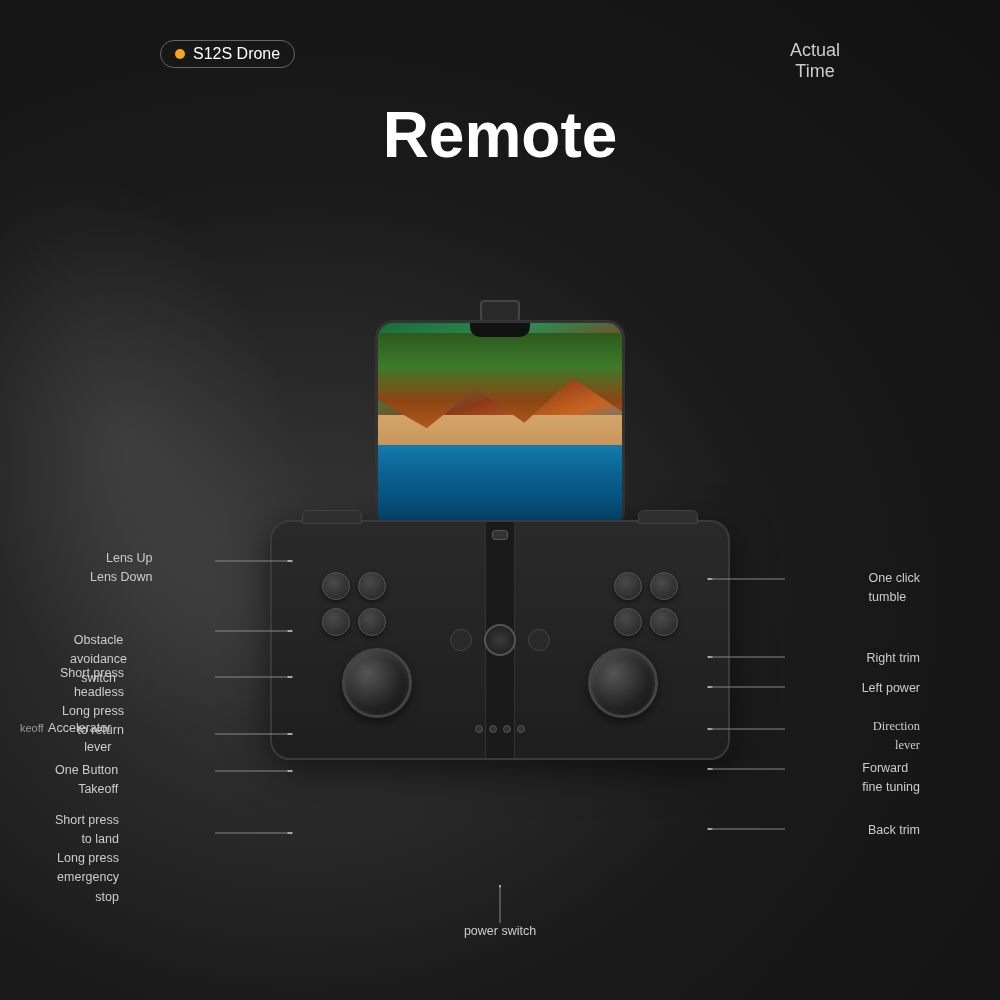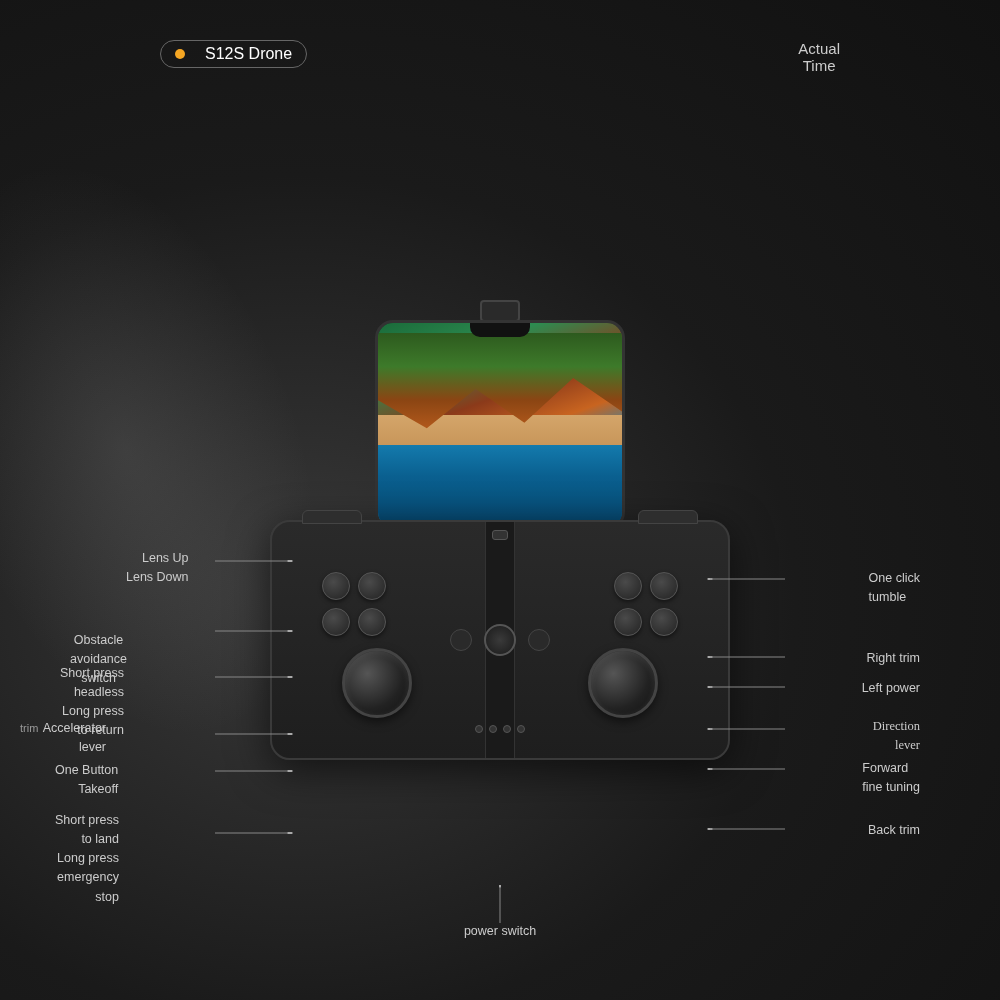--- a/index.html
+++ b/index.html
@@ -39,7 +39,7 @@
       left: 160px;
       display: flex;
       align-items: center;
-      gap: 20px;
+      gap: 8px;
       border: 1px solid #666;
       border-radius: 20px;
       padding: 4px 14px;

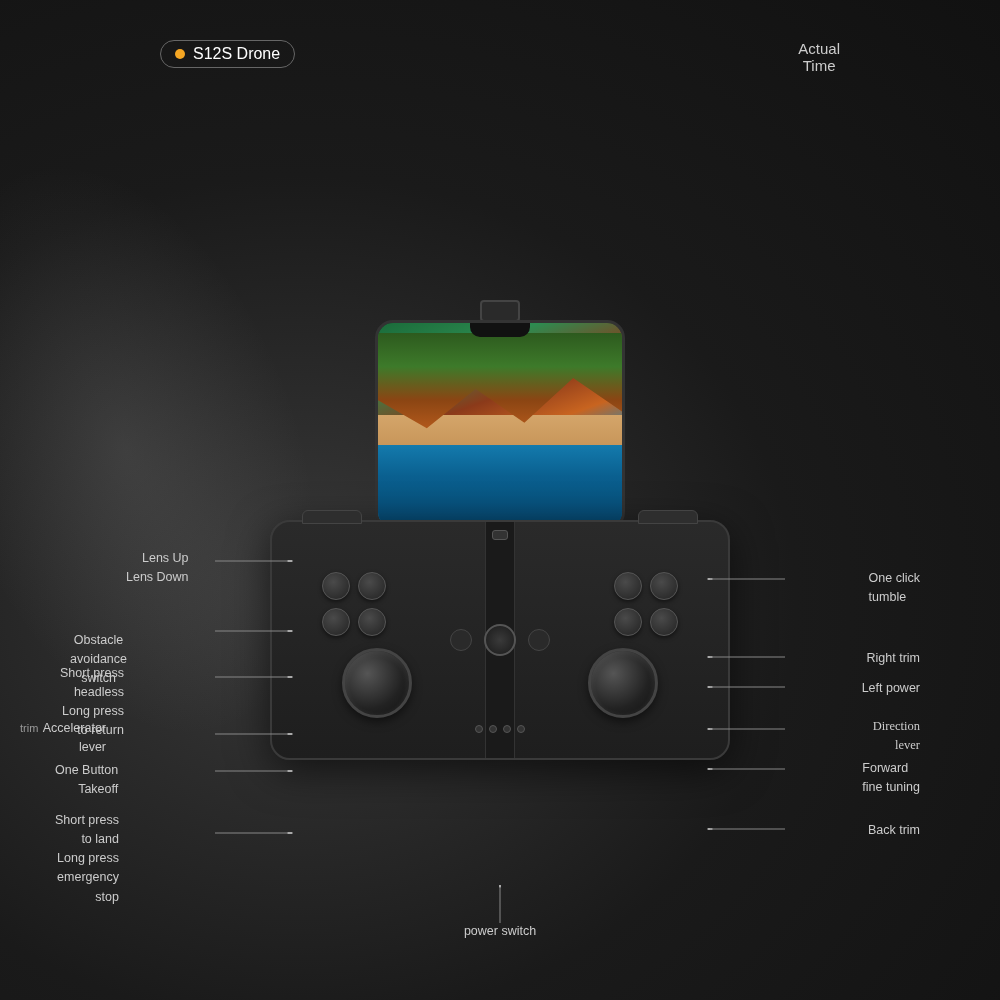--- a/index.html
+++ b/index.html
@@ -60,7 +60,7 @@
       top: 40px;
       right: 160px;
       color: #ccc;
-      font-size: 15px;
+      font-size: 18px;
       text-align: center;
     }
     

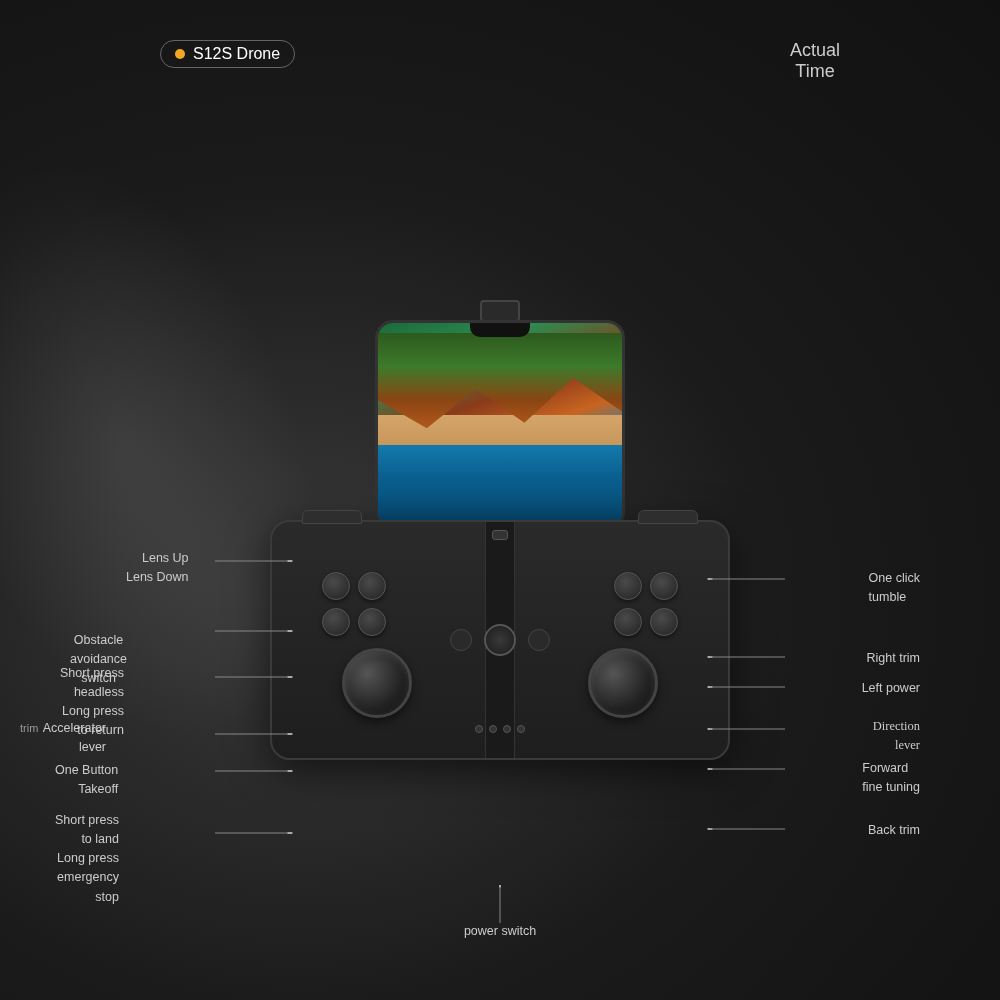--- a/index.html
+++ b/index.html
@@ -332,6 +332,7 @@
   </div>
 
   <div class="title">
+    <div>Remote</div>
   </div>
 
   <div class="phone-holder">

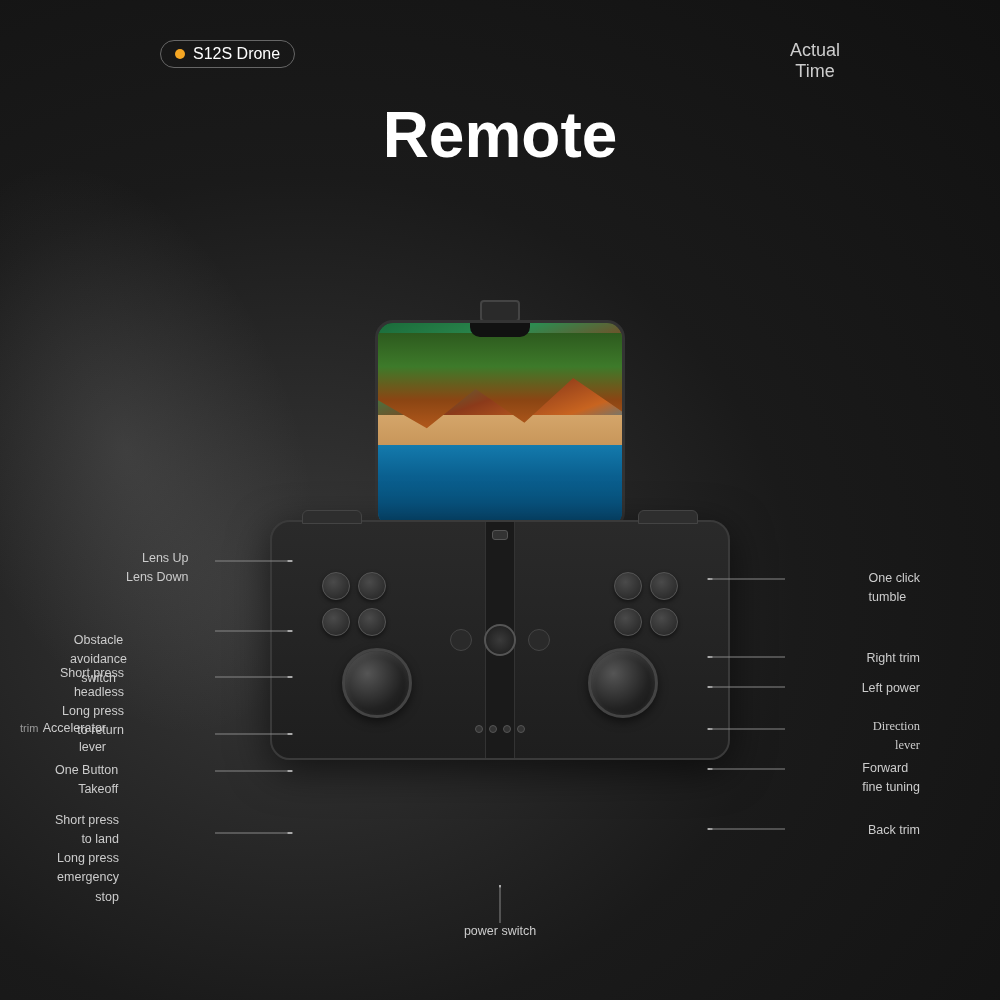--- a/index.html
+++ b/index.html
@@ -385,7 +385,7 @@
     <div class="joystick joystick-right"></div>
   </div>
 
-  <div style="position:absolute; top:548px; left:90px; text-align:right;margin-left:36px;">
+  <div style="position:absolute; top:548px; left:90px; text-align:right;">
     <span class="ann-text">Lens Up<br><span>Lens Down</span></span>
   </div>
 

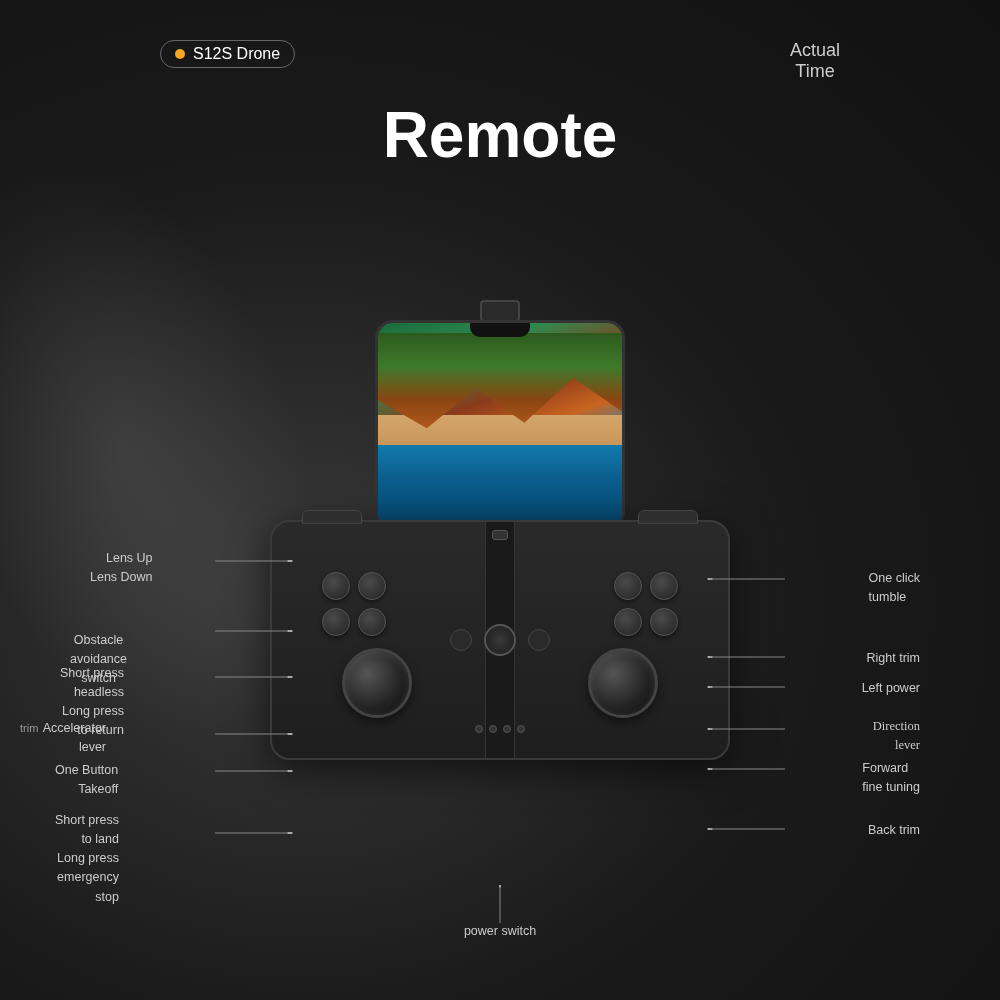--- a/index.html
+++ b/index.html
@@ -411,7 +411,7 @@
   </svg>
 
   <div style="position:absolute; top:718px; left:20px; text-align:right;">
-    <span class="ann-text" style="color:#999; font-size:11px;">⁠trim</span>
+    <span class="ann-text" style="color:#999; font-size:11px;">⁠keoff</span>
     <span class="ann-text"> Accelerator<br>lever</span>
   </div>
   <svg style="position:absolute;top:733px;left:215px;" width="80" height="2">

